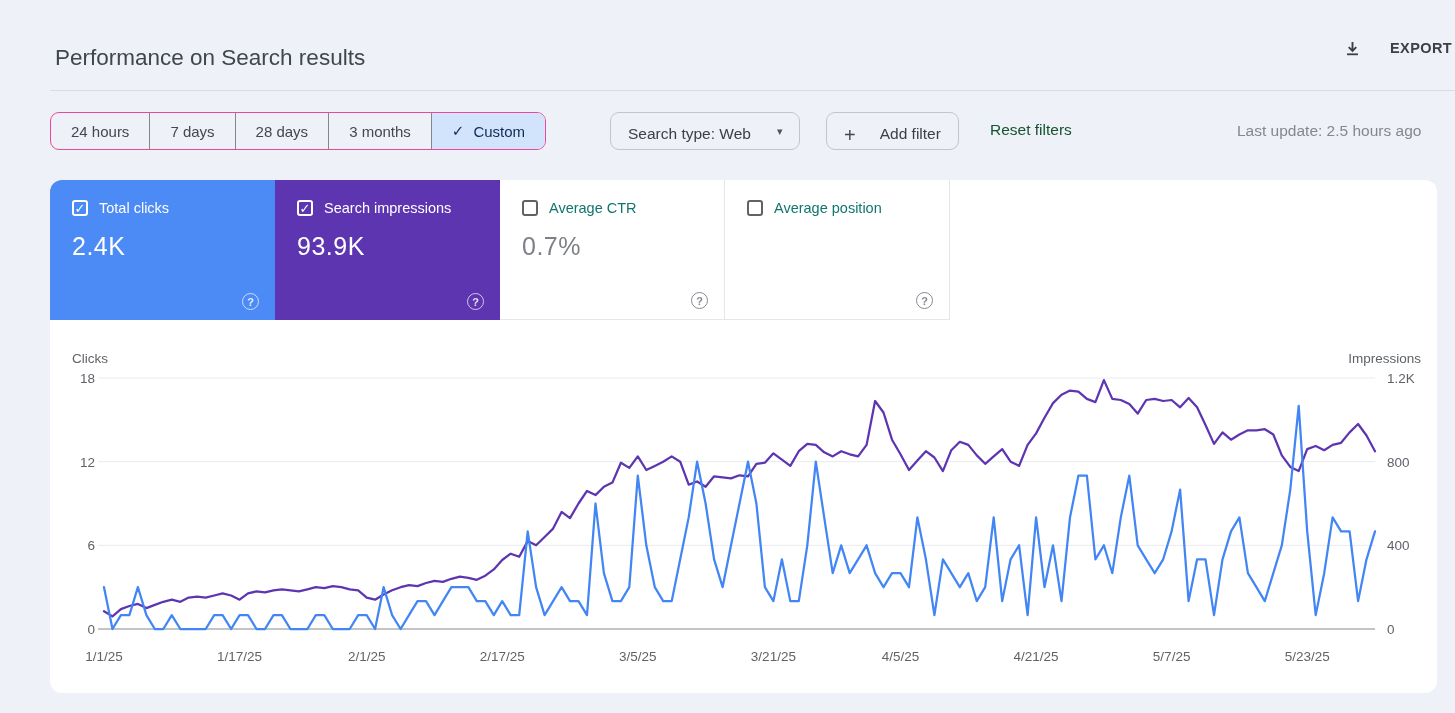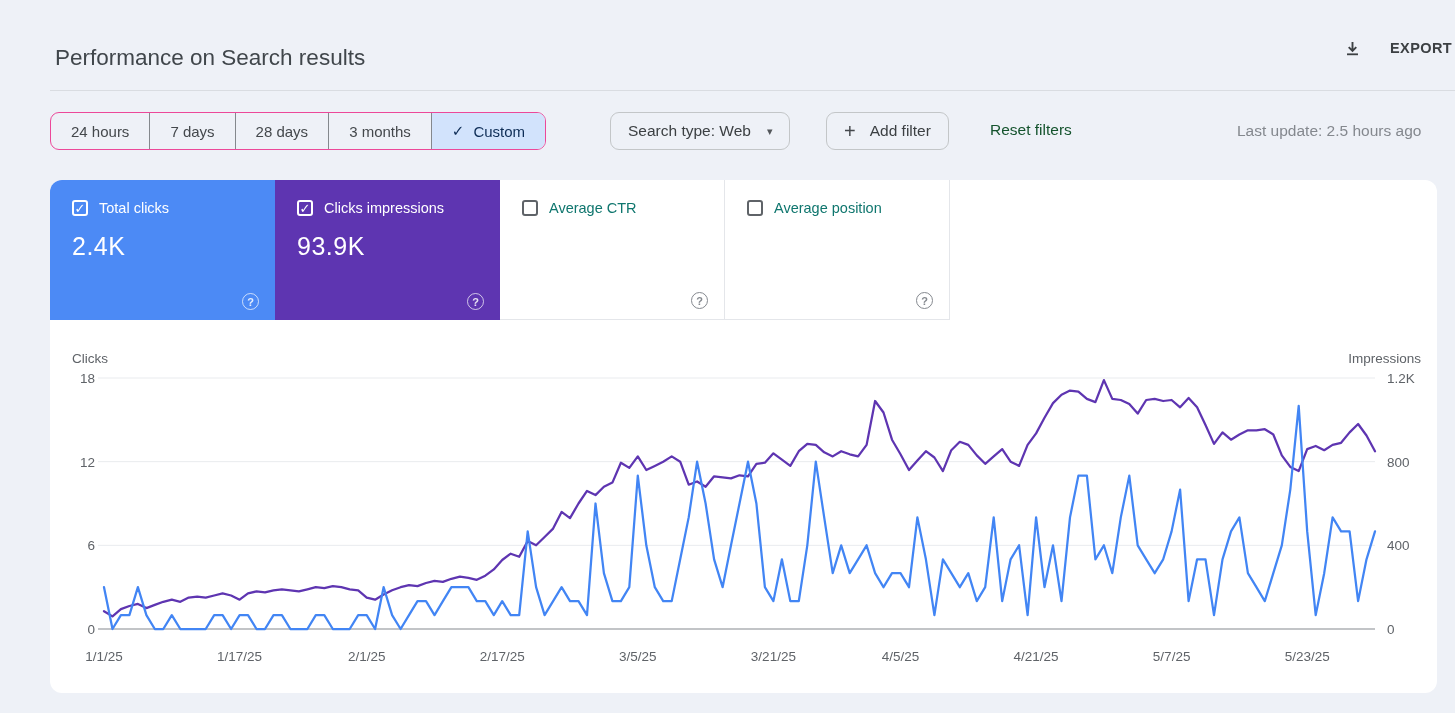--- a/index.html
+++ b/index.html
@@ -25,7 +25,7 @@
   .tab:first-child { border-left:none; }
   .tab.selected { background:#d2e3fc; color:#0d2c55; font-weight:500; }
   .tab .chk { margin-right:9px; font-size:15px; color:#0d2c55; }
-  .pill { position:absolute; top:0; height:38px; display:flex; align-items:center; gap:14px; padding:4px 17px;
+  .pill { position:absolute; top:0; height:38px; display:flex; align-items:flex-start; gap:24px; padding:12px 17px;
     border:1px solid #c3c6c8; border-radius:9px; font-size:15.5px; color:#3c4043; cursor:pointer;
     background:transparent; white-space:nowrap; }
   .pill .caret { font-size:11px; color:#53575b; margin-left:2px; }

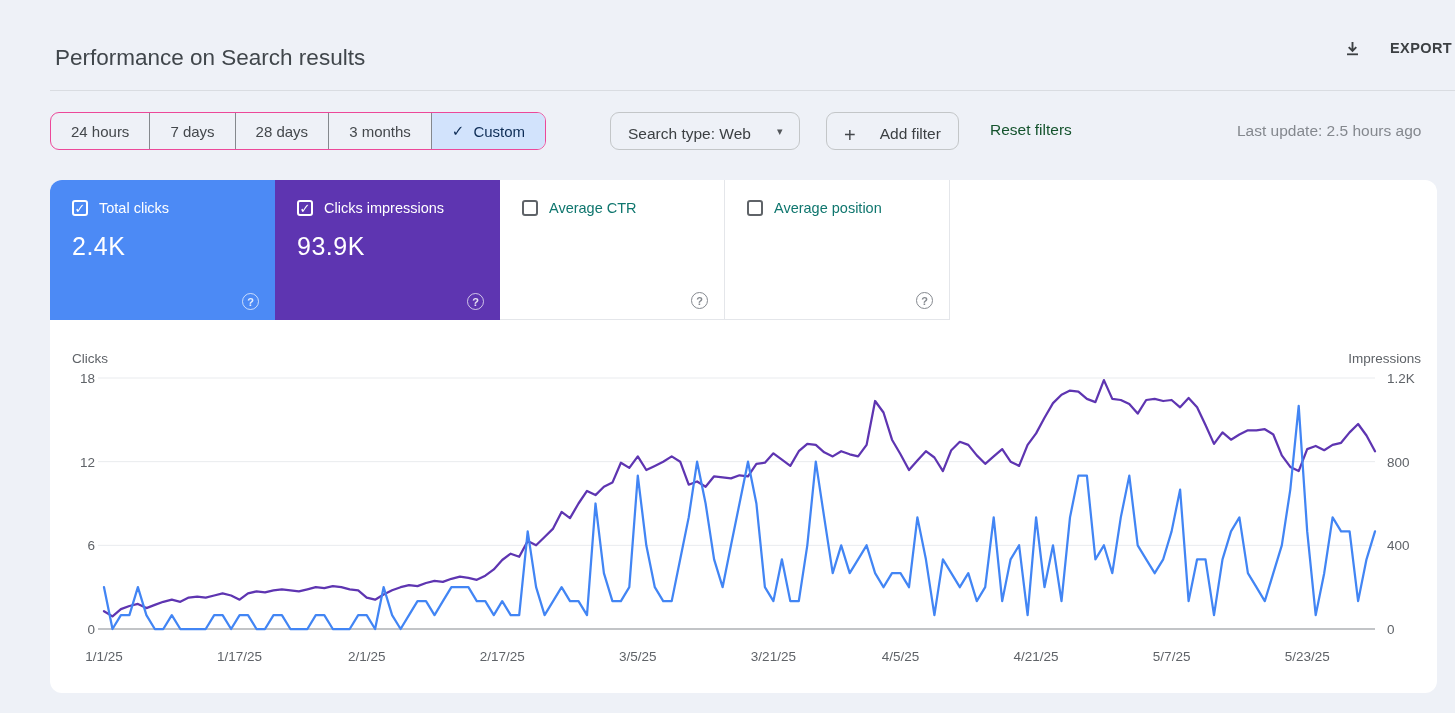--- a/index.html
+++ b/index.html
@@ -126,7 +126,7 @@
     <div class="tile colored t-impressions">
       <div class="tile-head">
         <span class="cbox">✓</span>
-        <span class="tile-label">Clicks impressions</span>
+        <span class="tile-label">Search impressions</span>
       </div>
       <div class="tile-value">93.9K</div>
       <span class="help">?</span>

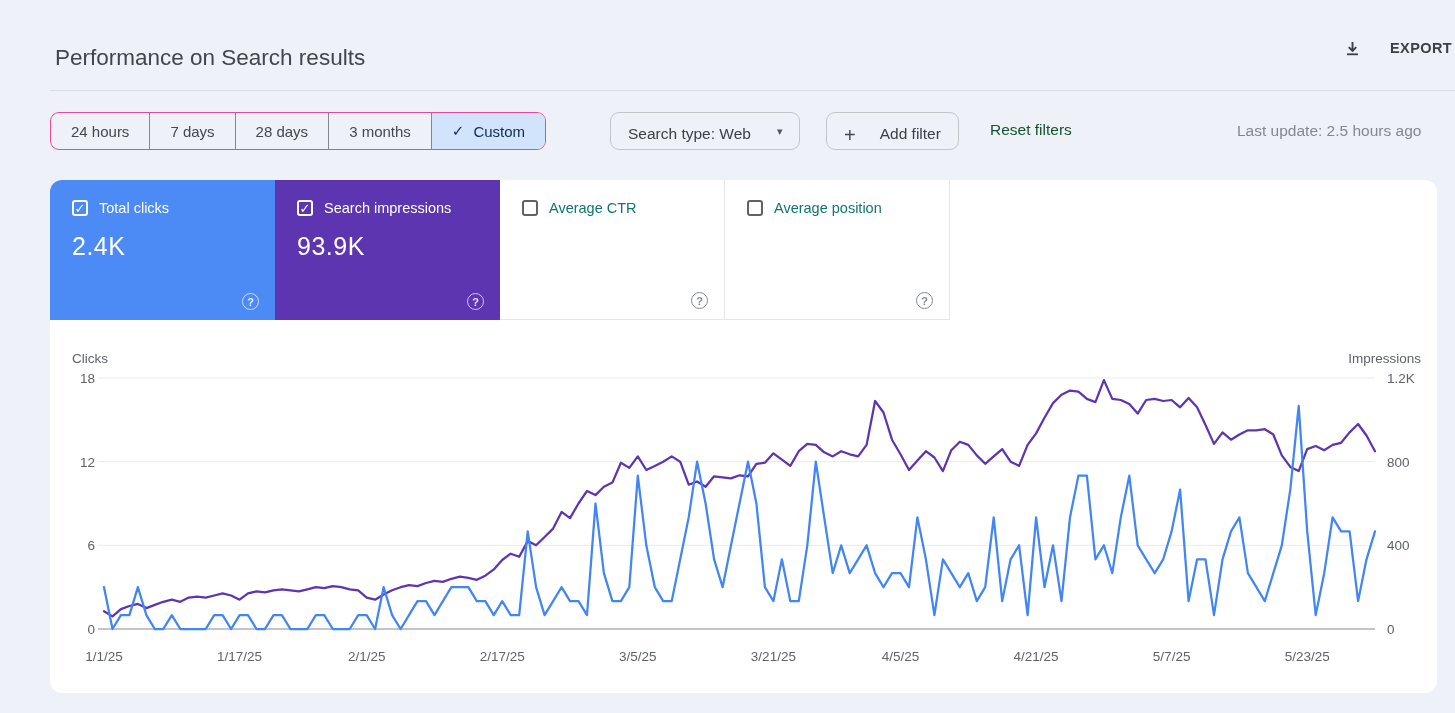--- a/index.html
+++ b/index.html
@@ -137,6 +137,7 @@
         <span class="cbox"></span>
         <span class="tile-label">Average CTR</span>
       </div>
+      <div class="tile-value">0.7%</div>
       <span class="help">?</span>
     </div>
 

